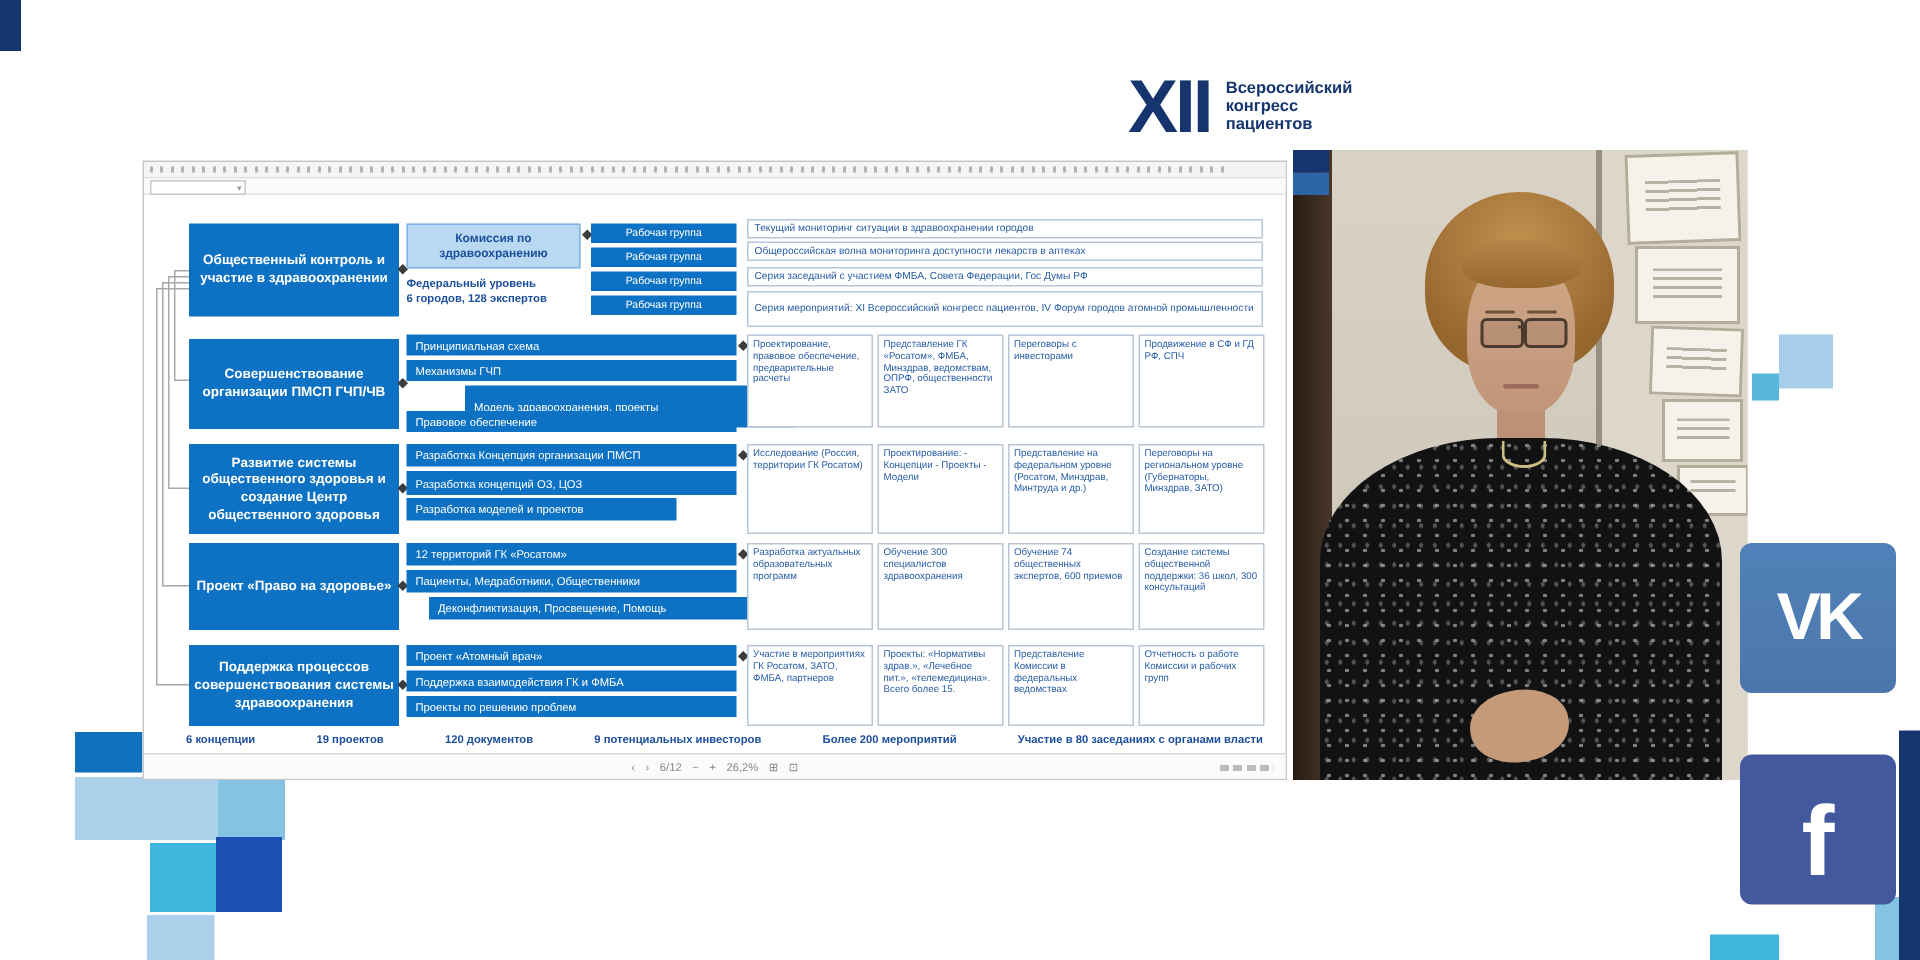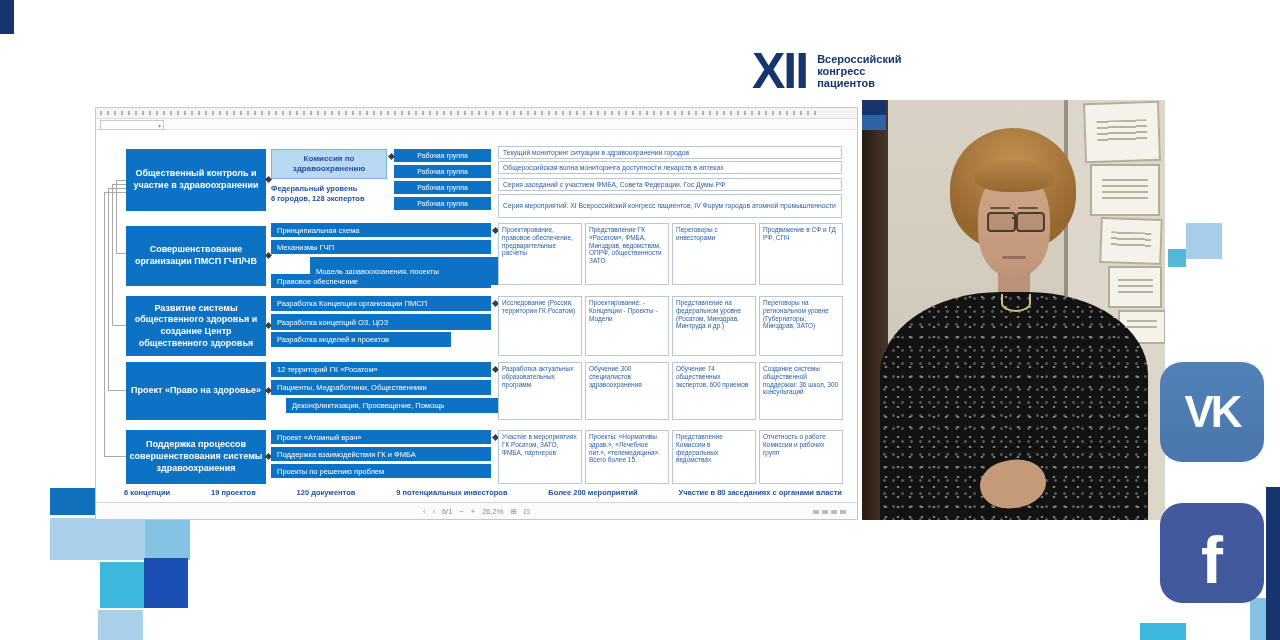--- a/index.html
+++ b/index.html
@@ -79,7 +79,7 @@
     background:#c49a79;transform:rotate(-8deg);}
 
   
-  .social{border-radius:22px;display:flex;align-items:center;justify-content:center;color:#fff;}
+  .social{border-radius:8px;display:flex;align-items:center;justify-content:center;color:#fff;}
   .vk{background:linear-gradient(#5181b8,var(--vk));font-size:44px;font-weight:800;letter-spacing:-3px;}
   .fb{background:var(--fb);font-size:66px;font-weight:bold;padding-top:14px;}
 </style>

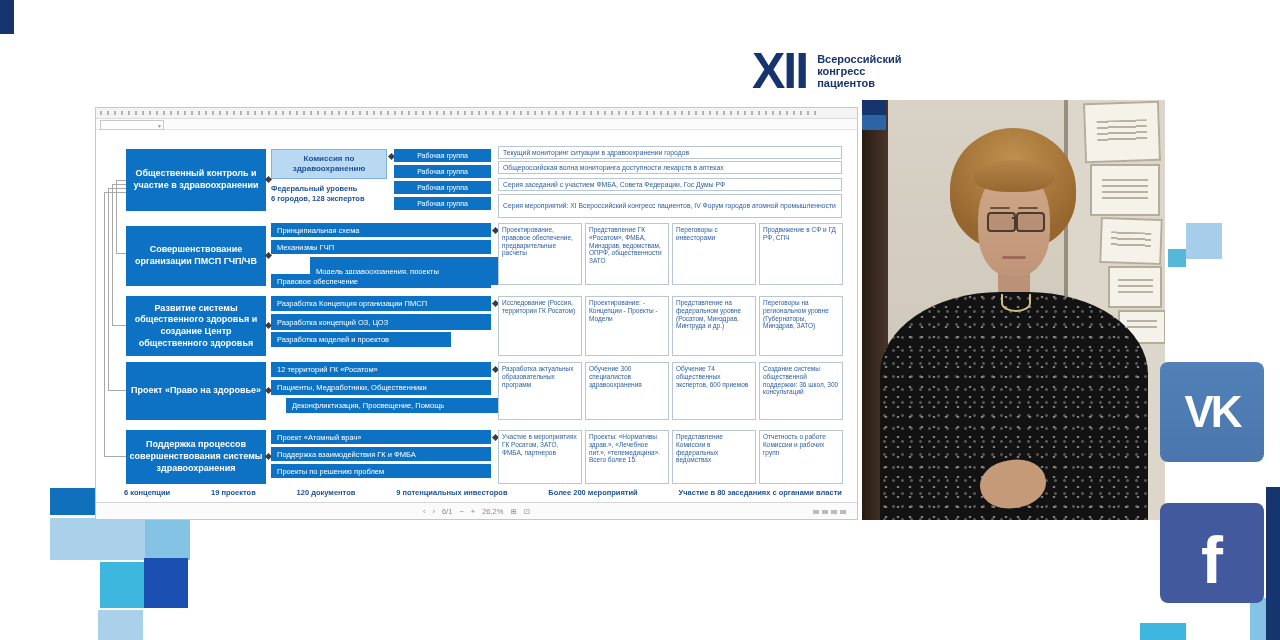--- a/index.html
+++ b/index.html
@@ -198,7 +198,7 @@
     <div class="abs statusbar">
       <span class="sb-btn">‹</span>
       <span class="sb-btn">›</span>
-      <span>6/1</span>
+      <span>6/12</span>
       <span class="sb-btn">−</span>
       <span class="sb-btn">+</span>
       <span>26,2%</span>

